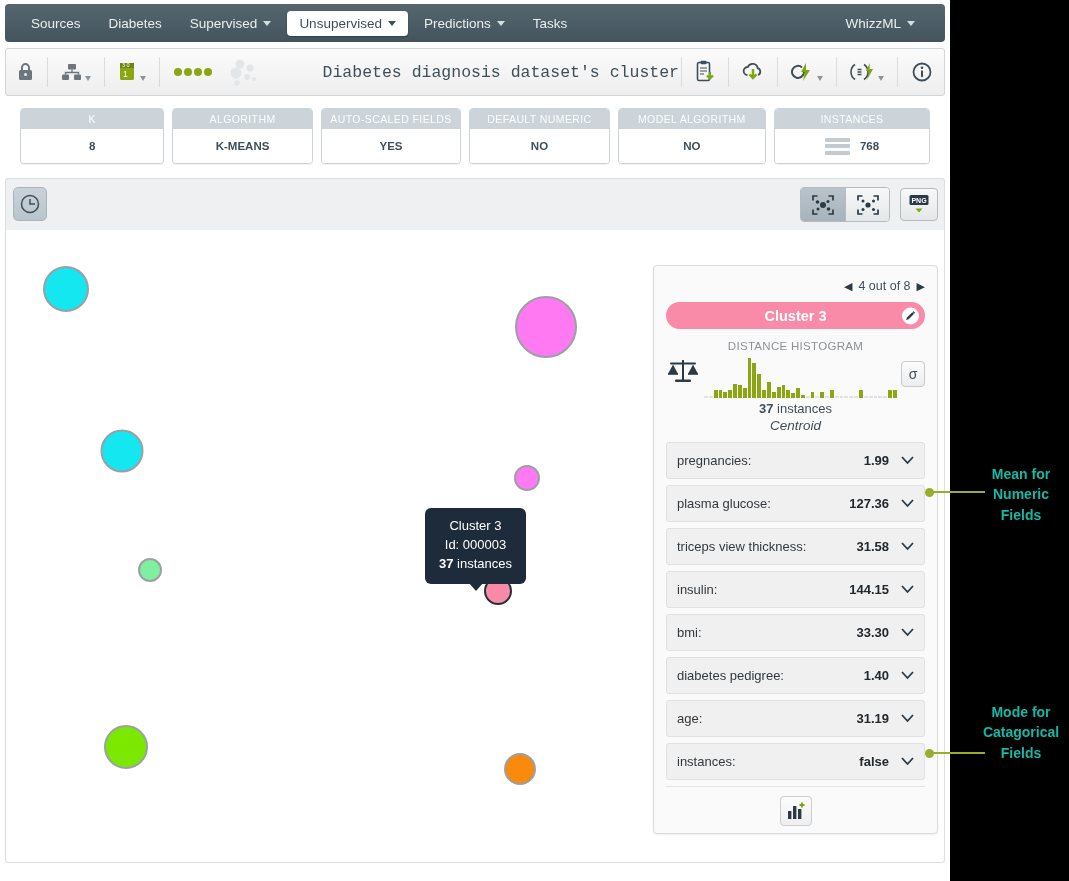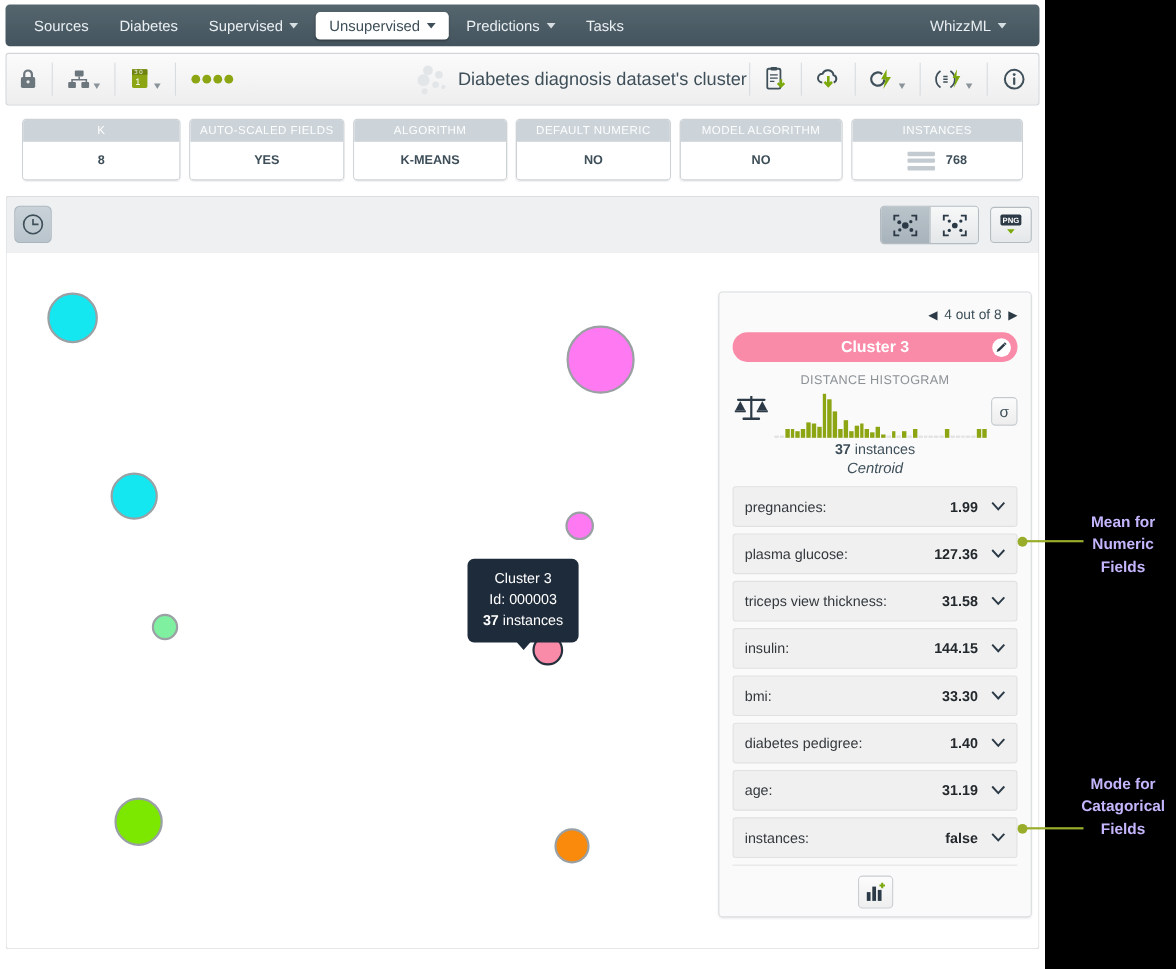--- a/index.html
+++ b/index.html
@@ -79,7 +79,7 @@
     align-self: flex-end; margin-bottom: 14px;
   }
   #res-title-wrap {
-    flex: 1; display: flex; align-items: center; justify-content: flex-end; gap: 9px;
+    flex: 1; display: flex; align-items: center; justify-content: space-between; gap: 9px; font-family: Liberation Mono, monospace;
   }
   #res-title {
     font-size: 16.5px; color: #3e4f59; font-weight: 400;

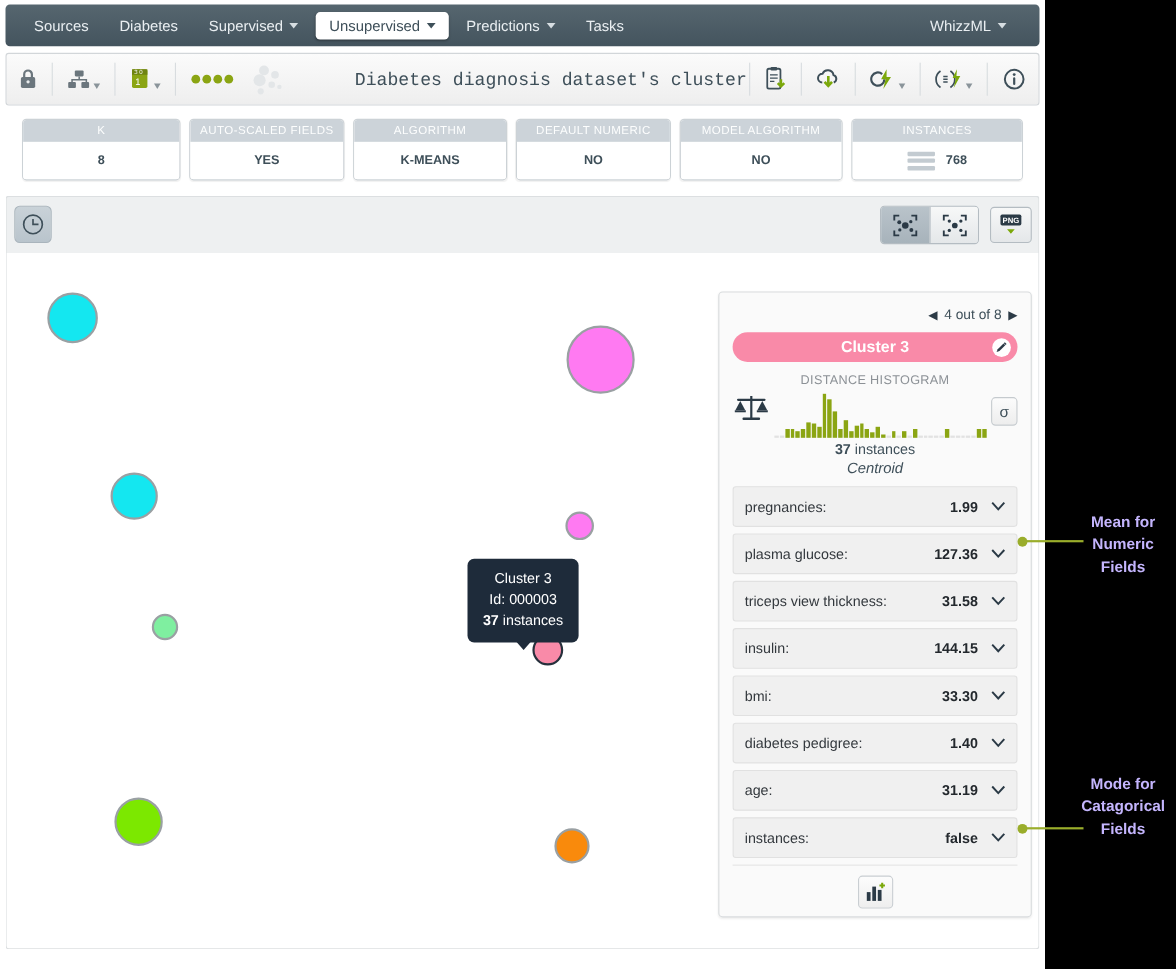--- a/index.html
+++ b/index.html
@@ -455,12 +455,12 @@
         <div class="val">8</div>
       </div>
       <div class="stat" style="width:144px">
+        <div class="hd">ALGORITHM</div>
+        <div class="val">K-MEANS</div>
+      </div>
+      <div class="stat" style="width:144px">
         <div class="hd">AUTO-SCALED FIELDS</div>
         <div class="val">YES</div>
-      </div>
-      <div class="stat" style="width:144px">
-        <div class="hd">ALGORITHM</div>
-        <div class="val">K-MEANS</div>
       </div>
       <div class="stat" style="width:144px">
         <div class="hd">DEFAULT NUMERIC</div>

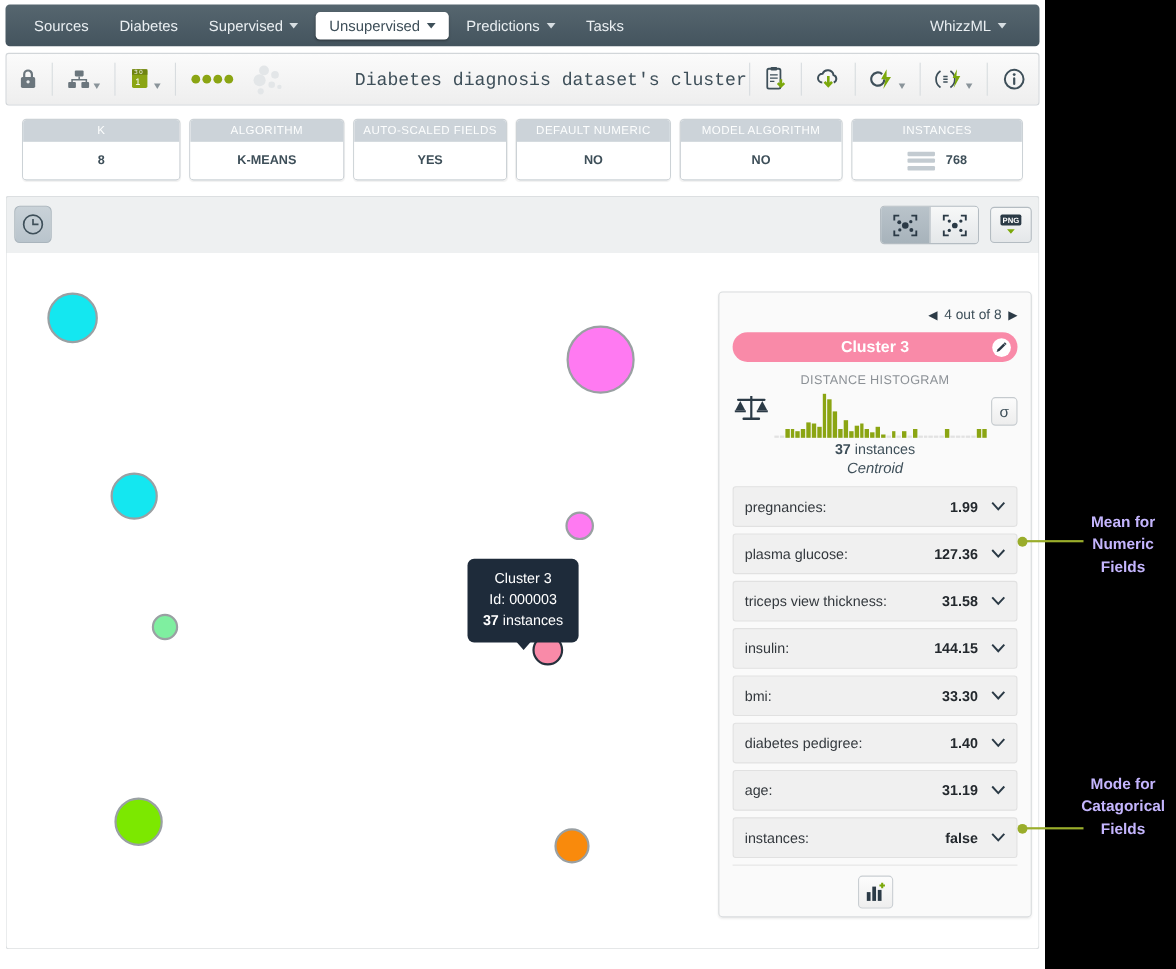--- a/index.html
+++ b/index.html
@@ -299,7 +299,7 @@
   
   .anno {
     position: absolute;
-    color: #c4b5fd;
+    color: #14b8a6;
     font-weight: bold;
     font-size: 14px;
     text-align: center;

